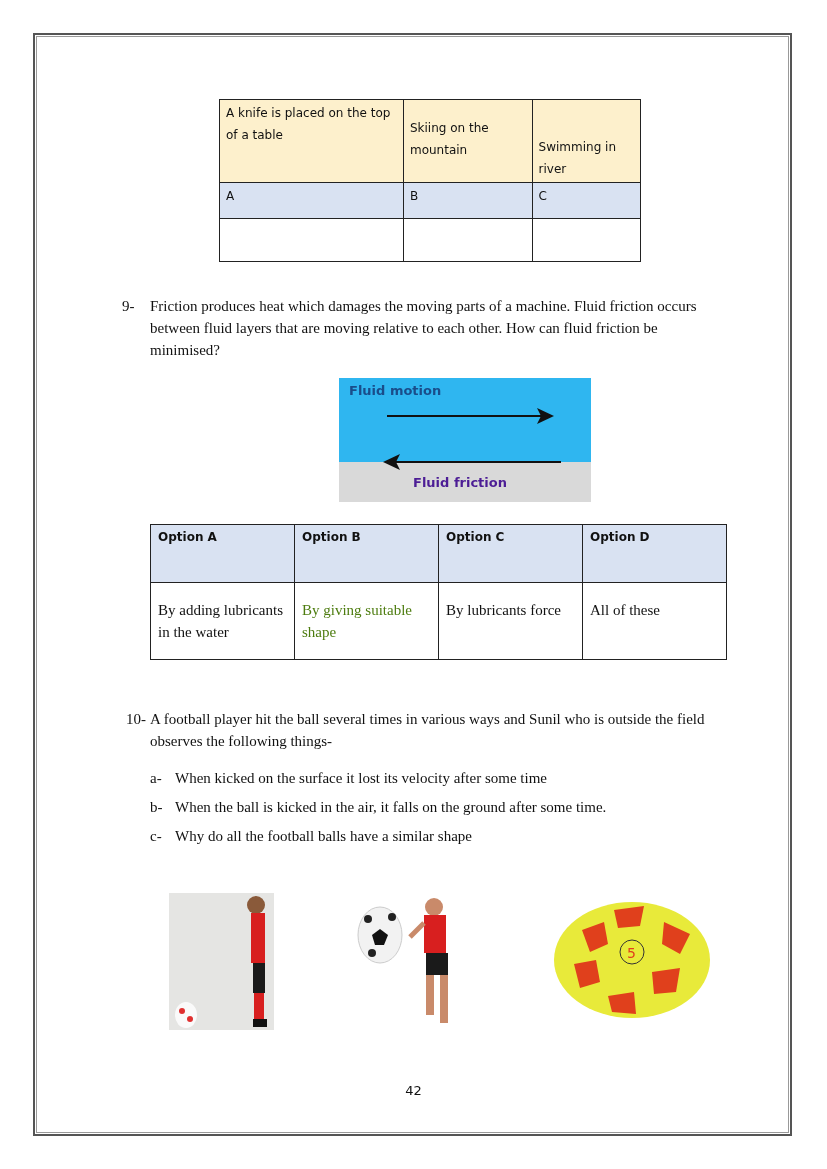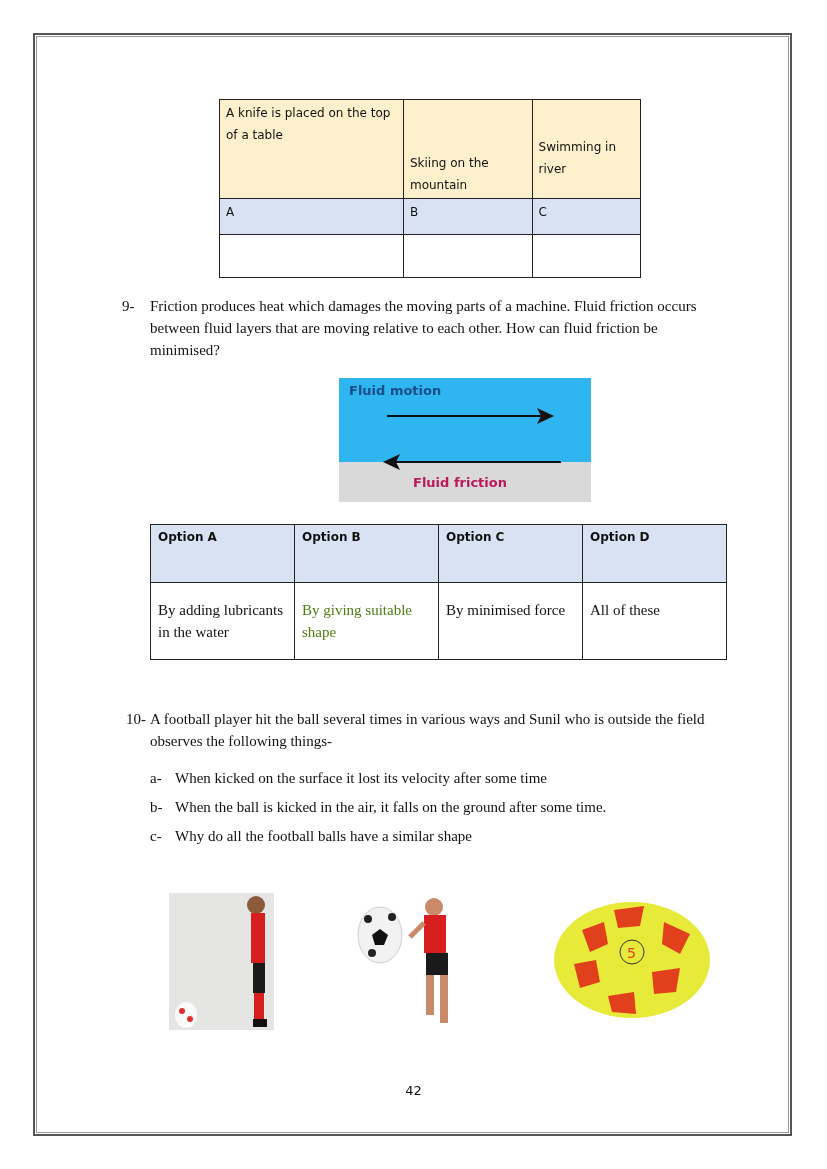--- a/index.html
+++ b/index.html
@@ -15,7 +15,7 @@
   .t1 .hdr td { background:#fdf0cc; height:77px; }
   .t1 .lbl td { background:#d9e2f2; height:36px; }
   .t1 .blank td { height:43px; background:#fff; }
-  .t1 .mid { padding-top:52px; }
+  .t1 .mid { padding-top:17px; }
   .t1 .mid2 { padding-top:36px; }
 
   .q { position:absolute; font-size:15px; line-height:22px; }

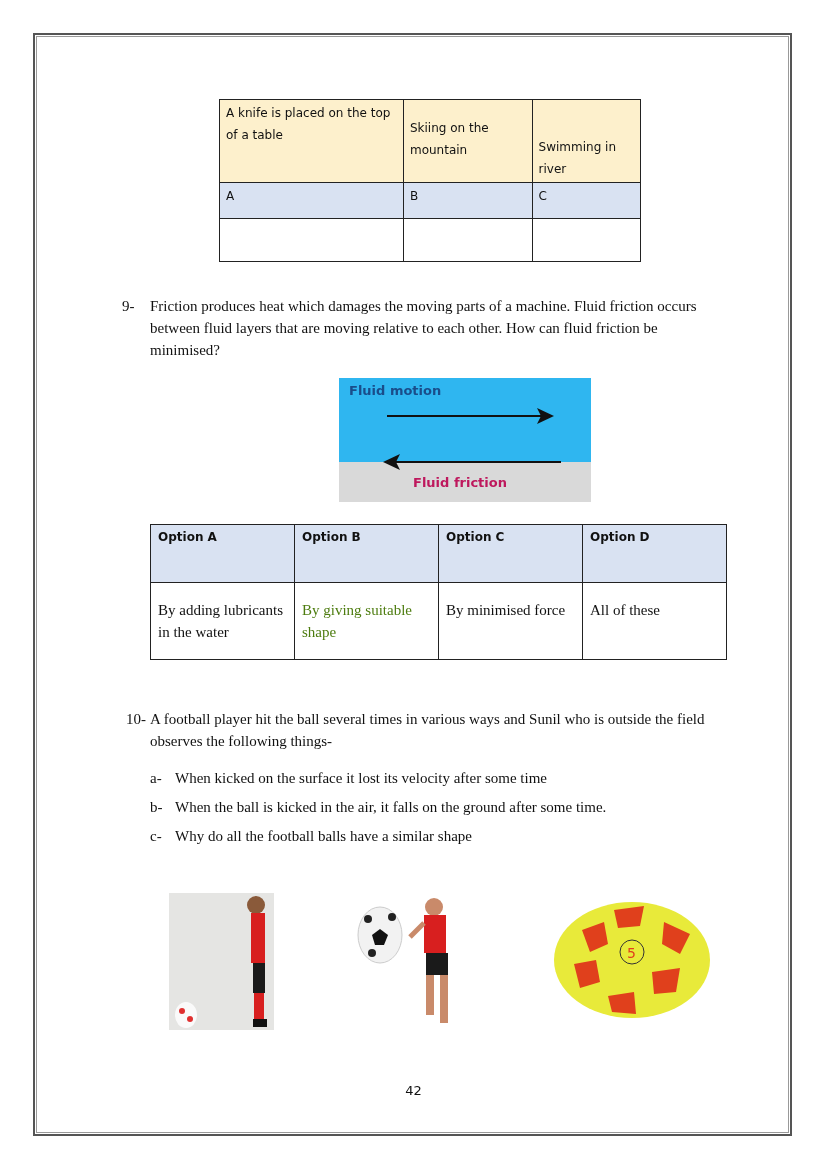--- a/index.html
+++ b/index.html
@@ -26,7 +26,7 @@
   .fluid .top { position:absolute; left:0; top:0; width:100%; height:84px; background:#2fb6f0; }
   .fluid .bot { position:absolute; left:0; top:84px; width:100%; height:40px; background:#d9d9d9; }
   .fluid .lbl1 { position:absolute; left:10px; top:5px; color:#1a4d8a; font-family:"DejaVu Sans", sans-serif; font-size:13px; font-weight:bold; }
-  .fluid .lbl2 { position:absolute; left:74px; top:97px; color:#be185d; font-family:"DejaVu Sans", sans-serif; font-size:13px; font-weight:bold; }
+  .fluid .lbl2 { position:absolute; left:74px; top:97px; color:#4c1d95; font-family:"DejaVu Sans", sans-serif; font-size:13px; font-weight:bold; }
   .fluid svg { position:absolute; left:0; top:0; }
 
   .t2 { left:150px; top:524px; width:577px; }

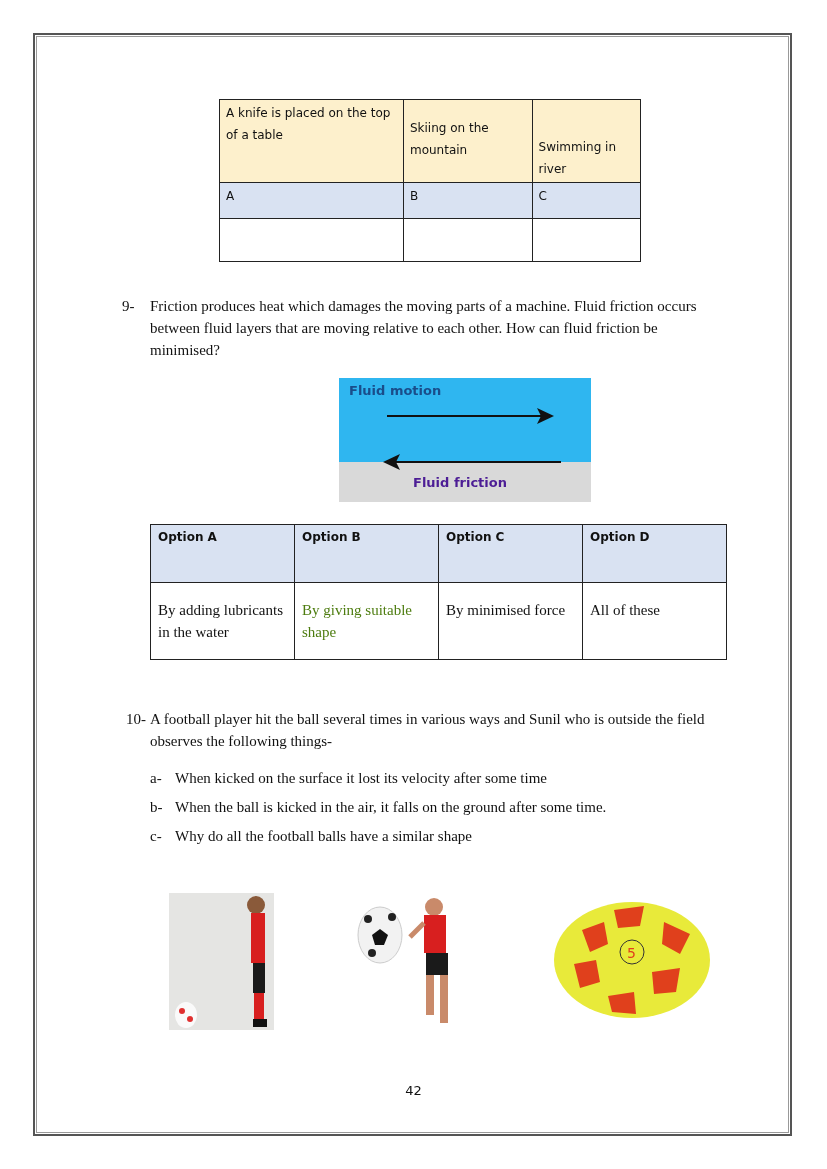--- a/index.html
+++ b/index.html
@@ -106,7 +106,7 @@
   <tr class="ans">
     <td>By adding lubricants in the water</td>
     <td class="grey">By giving suitable shape</td>
-    <td>By minimised force</td>
+    <td>By lubricants force</td>
     <td>All of these</td>
   </tr>
 </tbody>

